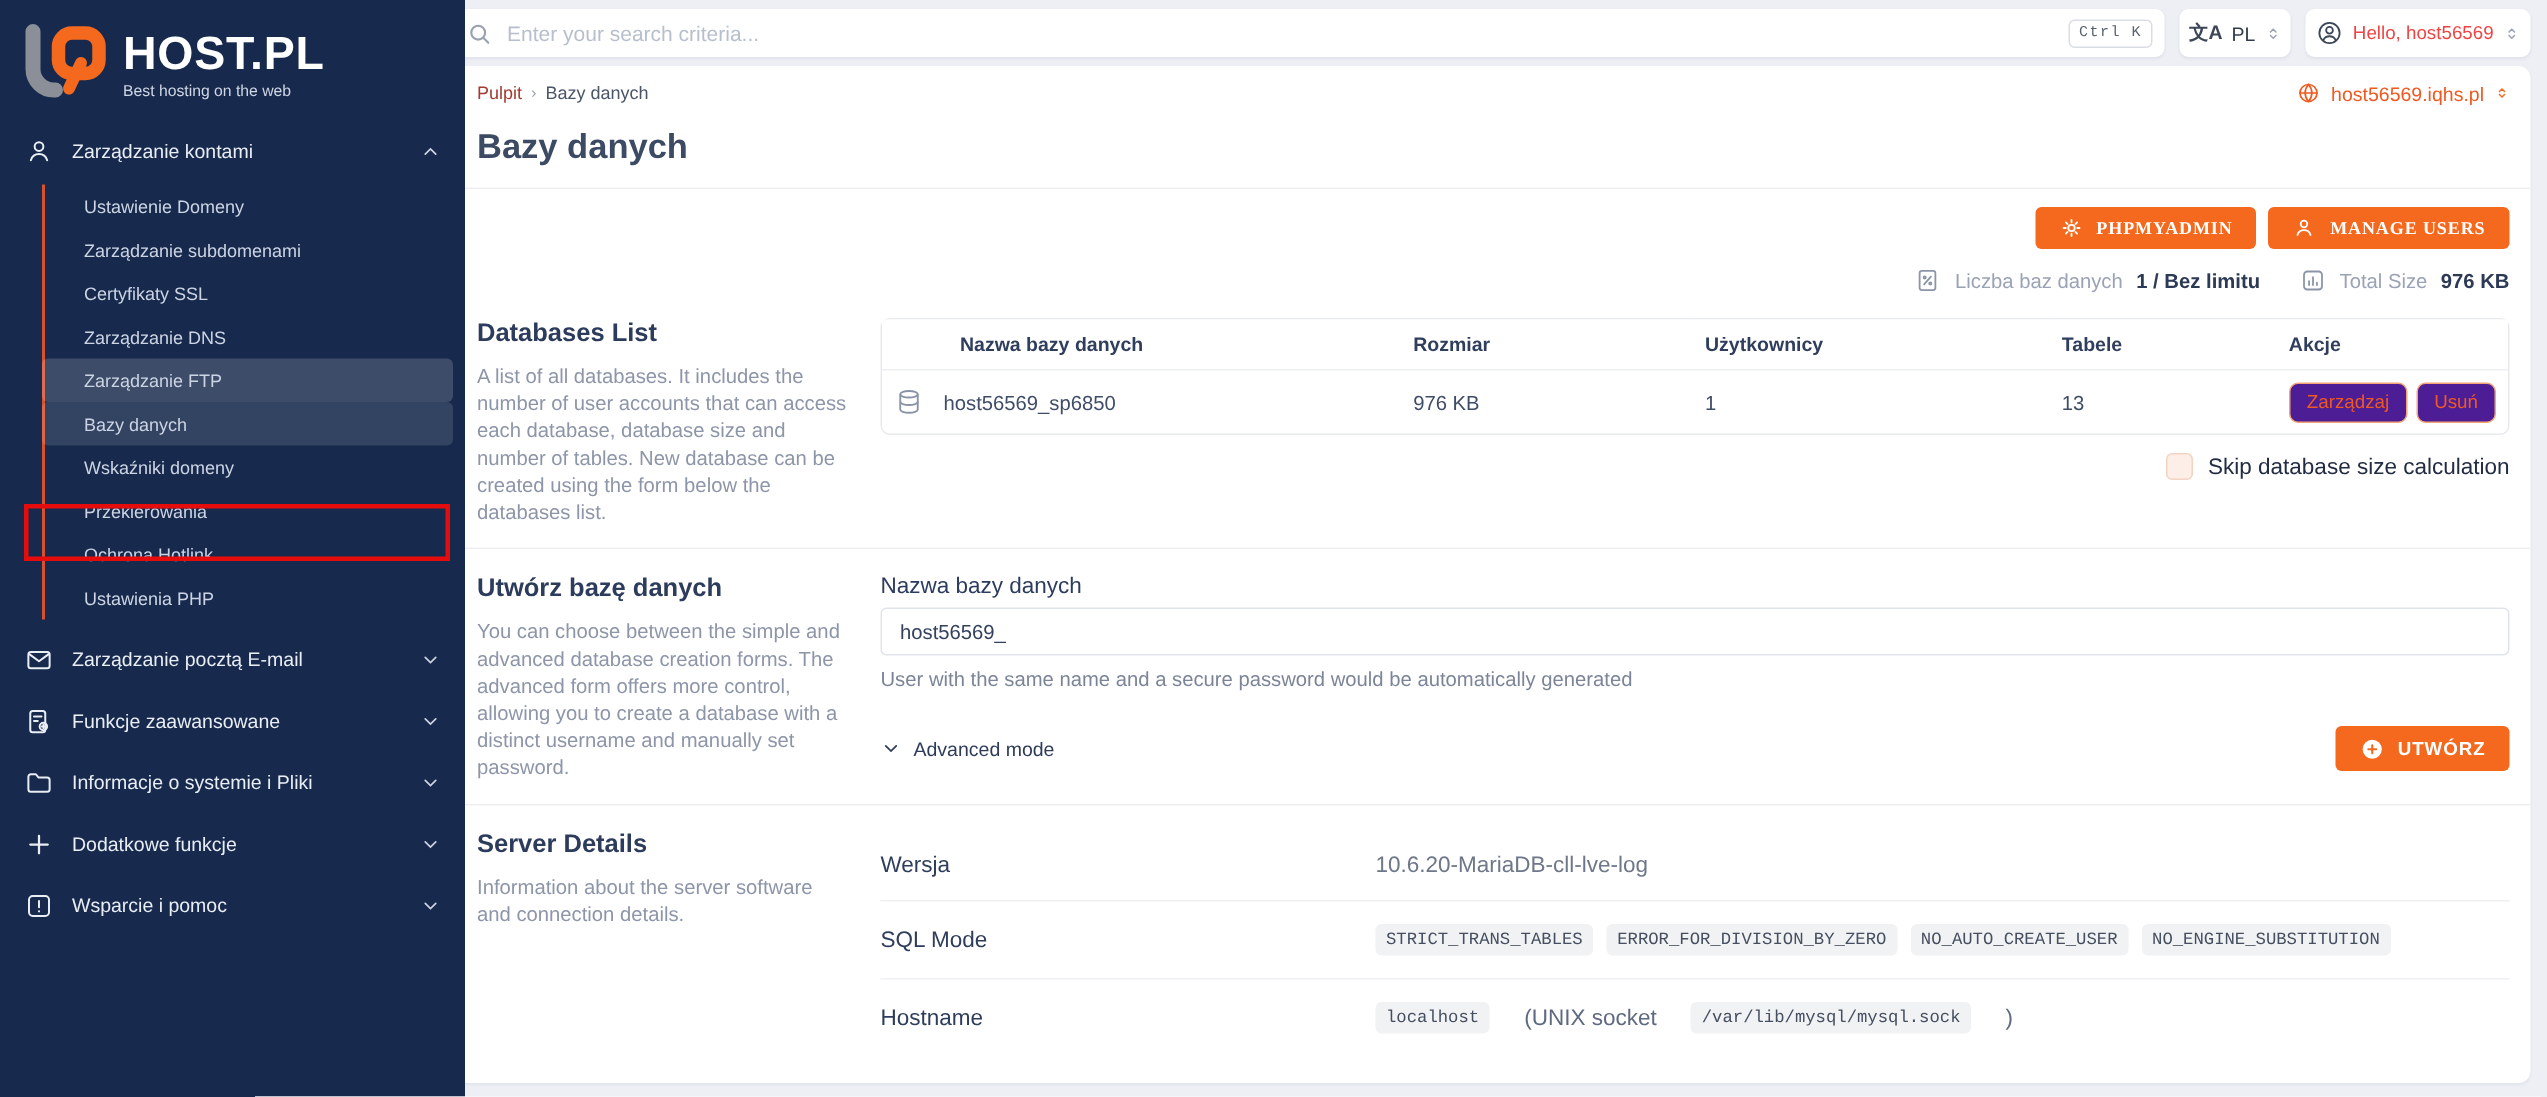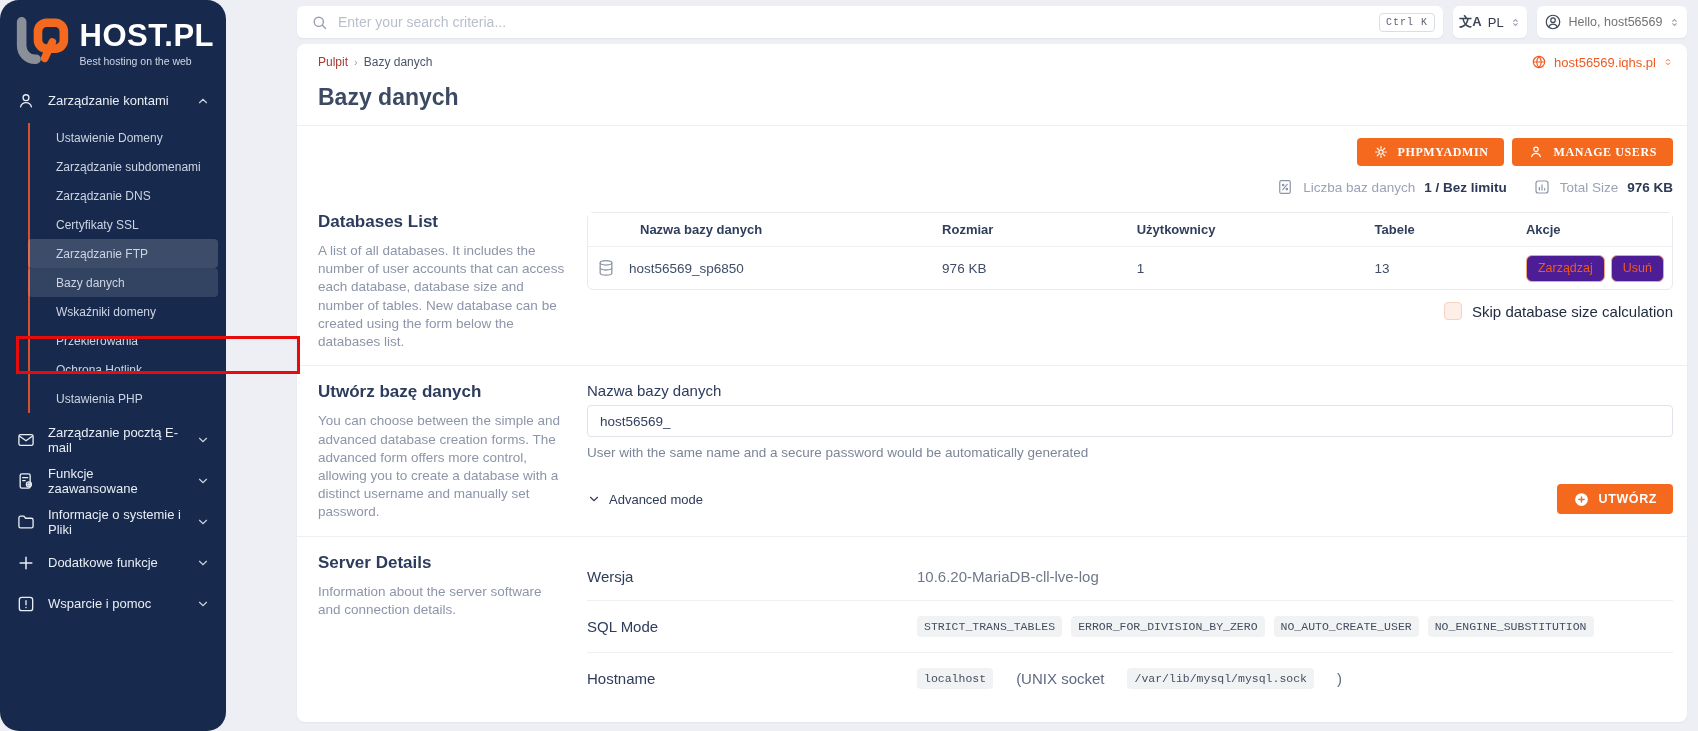--- a/index.html
+++ b/index.html
@@ -15,8 +15,8 @@
 
   
   .sidebar {
-    position:absolute; left:0; top:0; width:226px; height:731px;
-    background:#172a4d; z-index:5;border-radius:19px;
+    position:absolute; left:0; top:0; width:310px; height:731px;
+    background:#172a4d; z-index:5;
   }
   .logo-wrap { display:flex; align-items:flex-start; gap:10px; padding:14px 12px 0 14px; }
   .logo-text-block { padding-top:6px; }

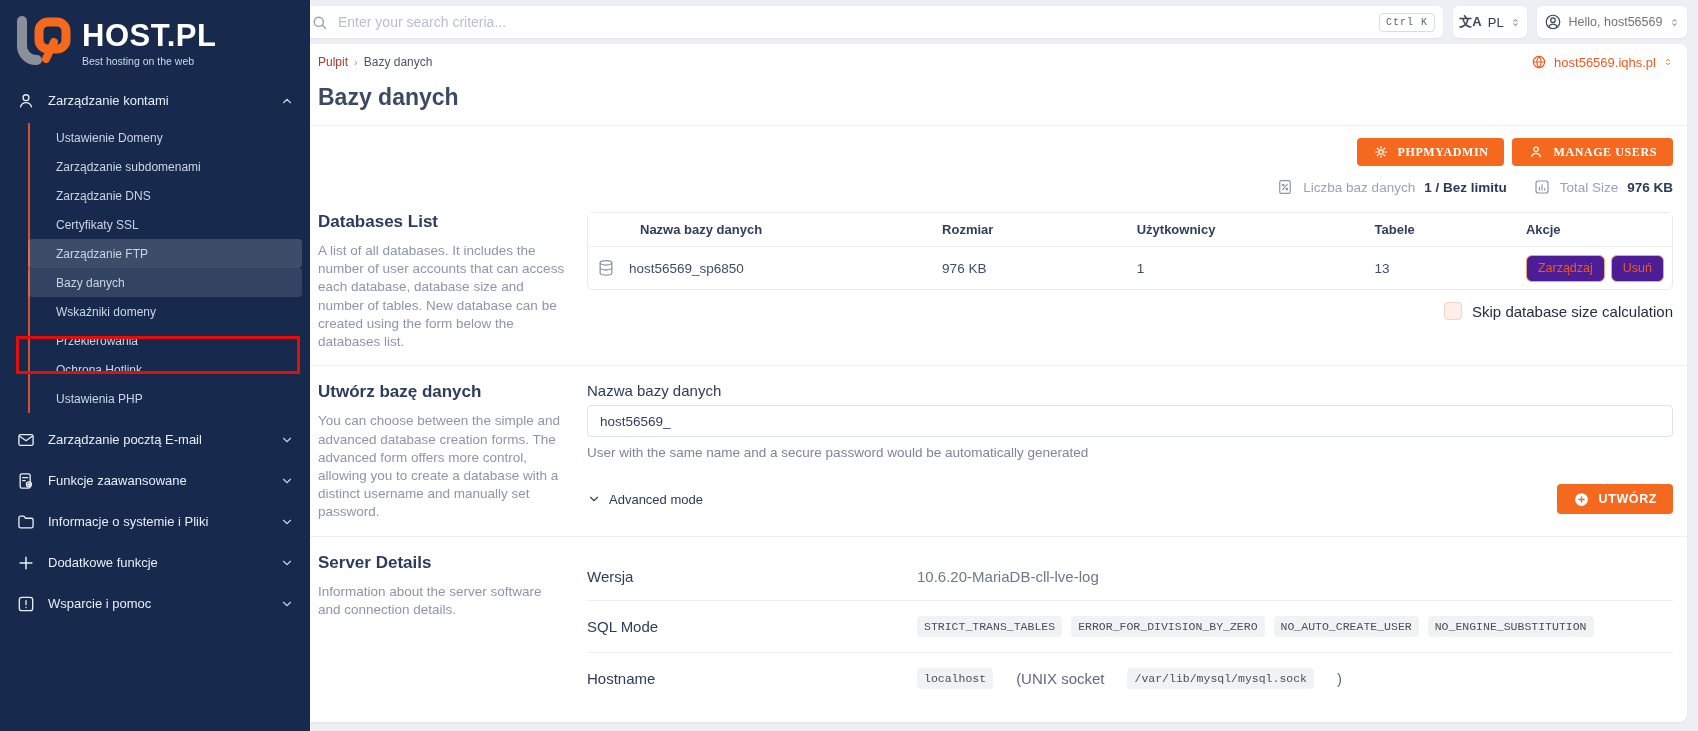--- a/index.html
+++ b/index.html
@@ -73,7 +73,7 @@
   .lang-ico { font-size:13px; color:#3c4656; font-weight:bold; }
   .lang-code { font-size:13px; color:#333c4e; }
   .user-pill { width:150px; justify-content:center; gap:7px; cursor:pointer; }
-  .user-name { font-size:12.5px; color:#737373; }
+  .user-name { font-size:12.5px; color:#ef4444; }
   .carets { color:#9aa1b0; }
   .carets.orange { color:#f4691e; }
 

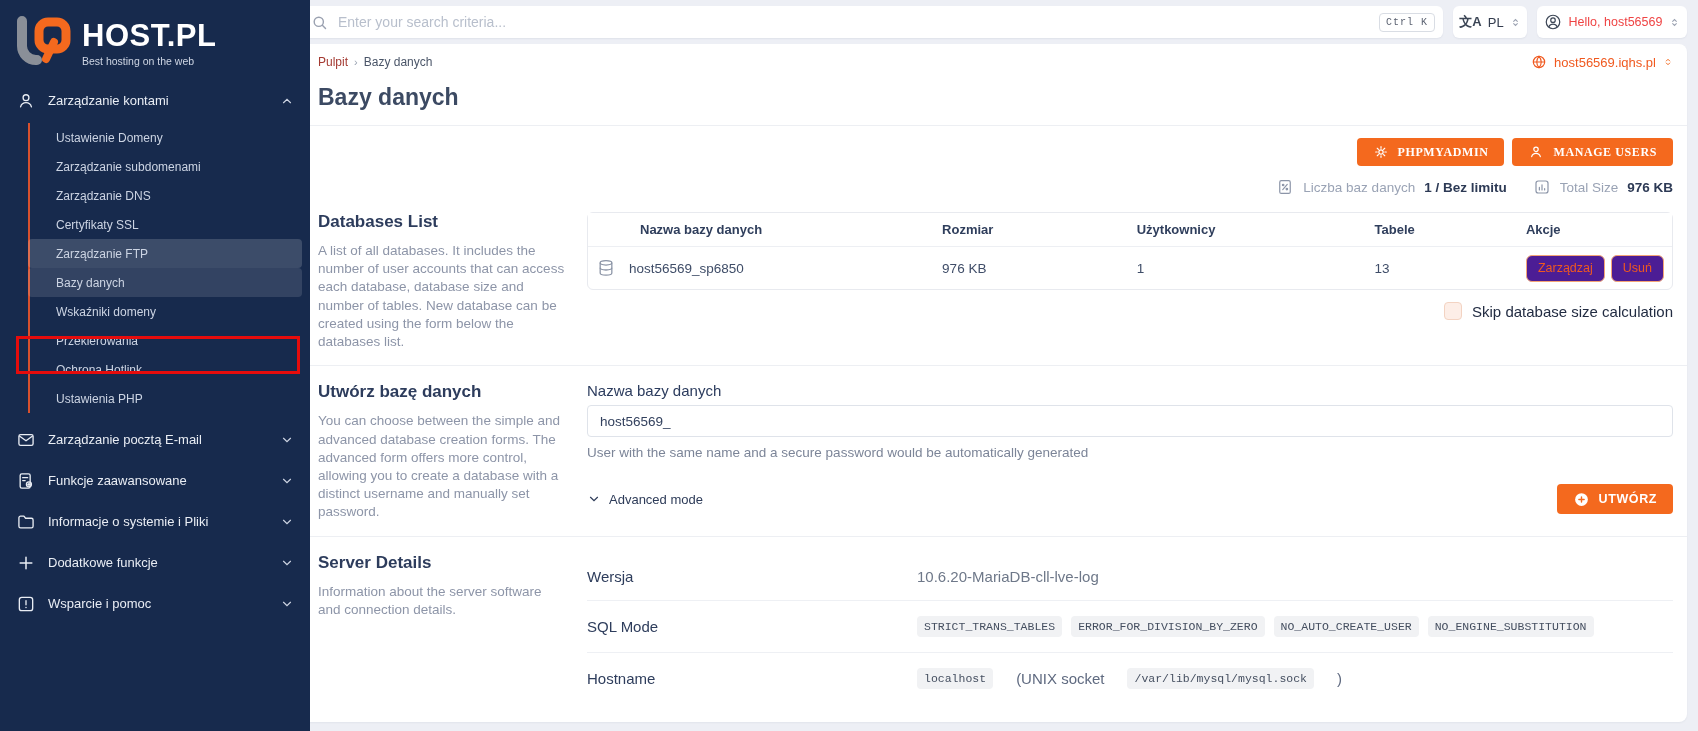--- a/index.html
+++ b/index.html
@@ -195,8 +195,8 @@
     <div class="submenu">
       <div class="sub-item">Ustawienie Domeny</div>
       <div class="sub-item">Zarządzanie subdomenami</div>
+      <div class="sub-item">Certyfikaty SSL</div>
       <div class="sub-item">Zarządzanie DNS</div>
-      <div class="sub-item">Certyfikaty SSL</div>
       <div class="sub-item hovered">Zarządzanie FTP</div>
       <div class="sub-item active">Bazy danych</div>
       <div class="sub-item">Wskaźniki domeny</div>

